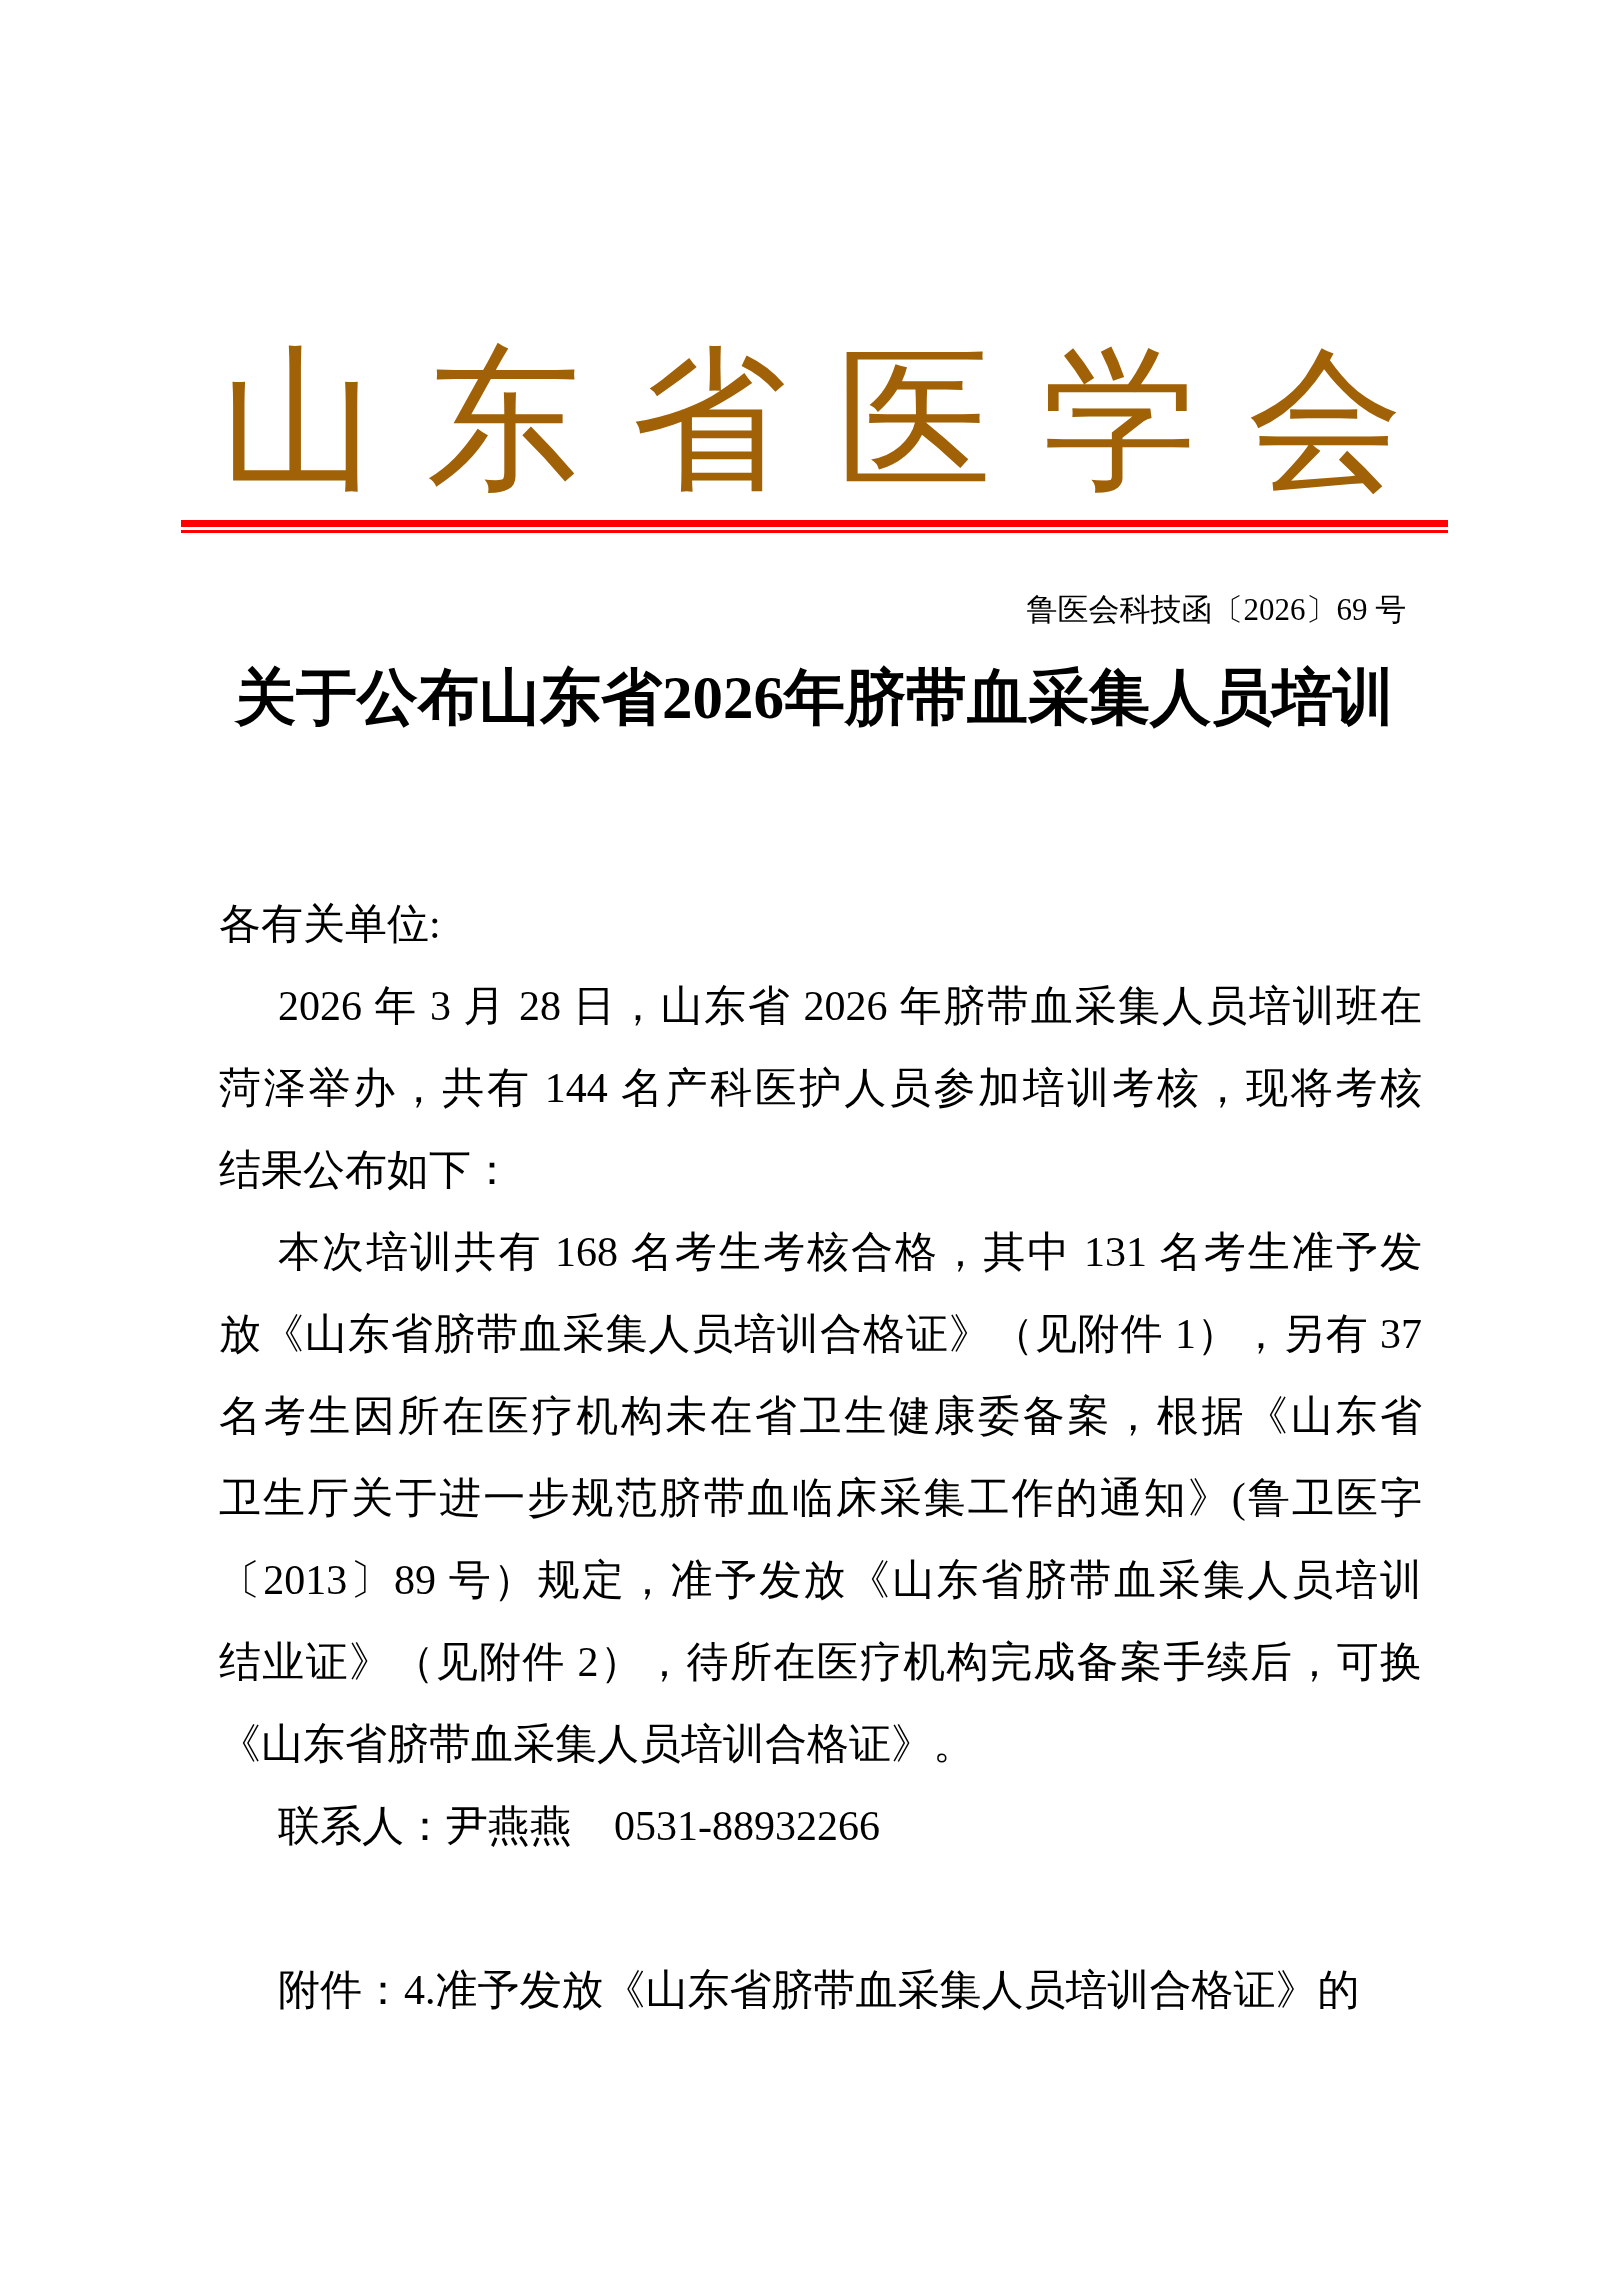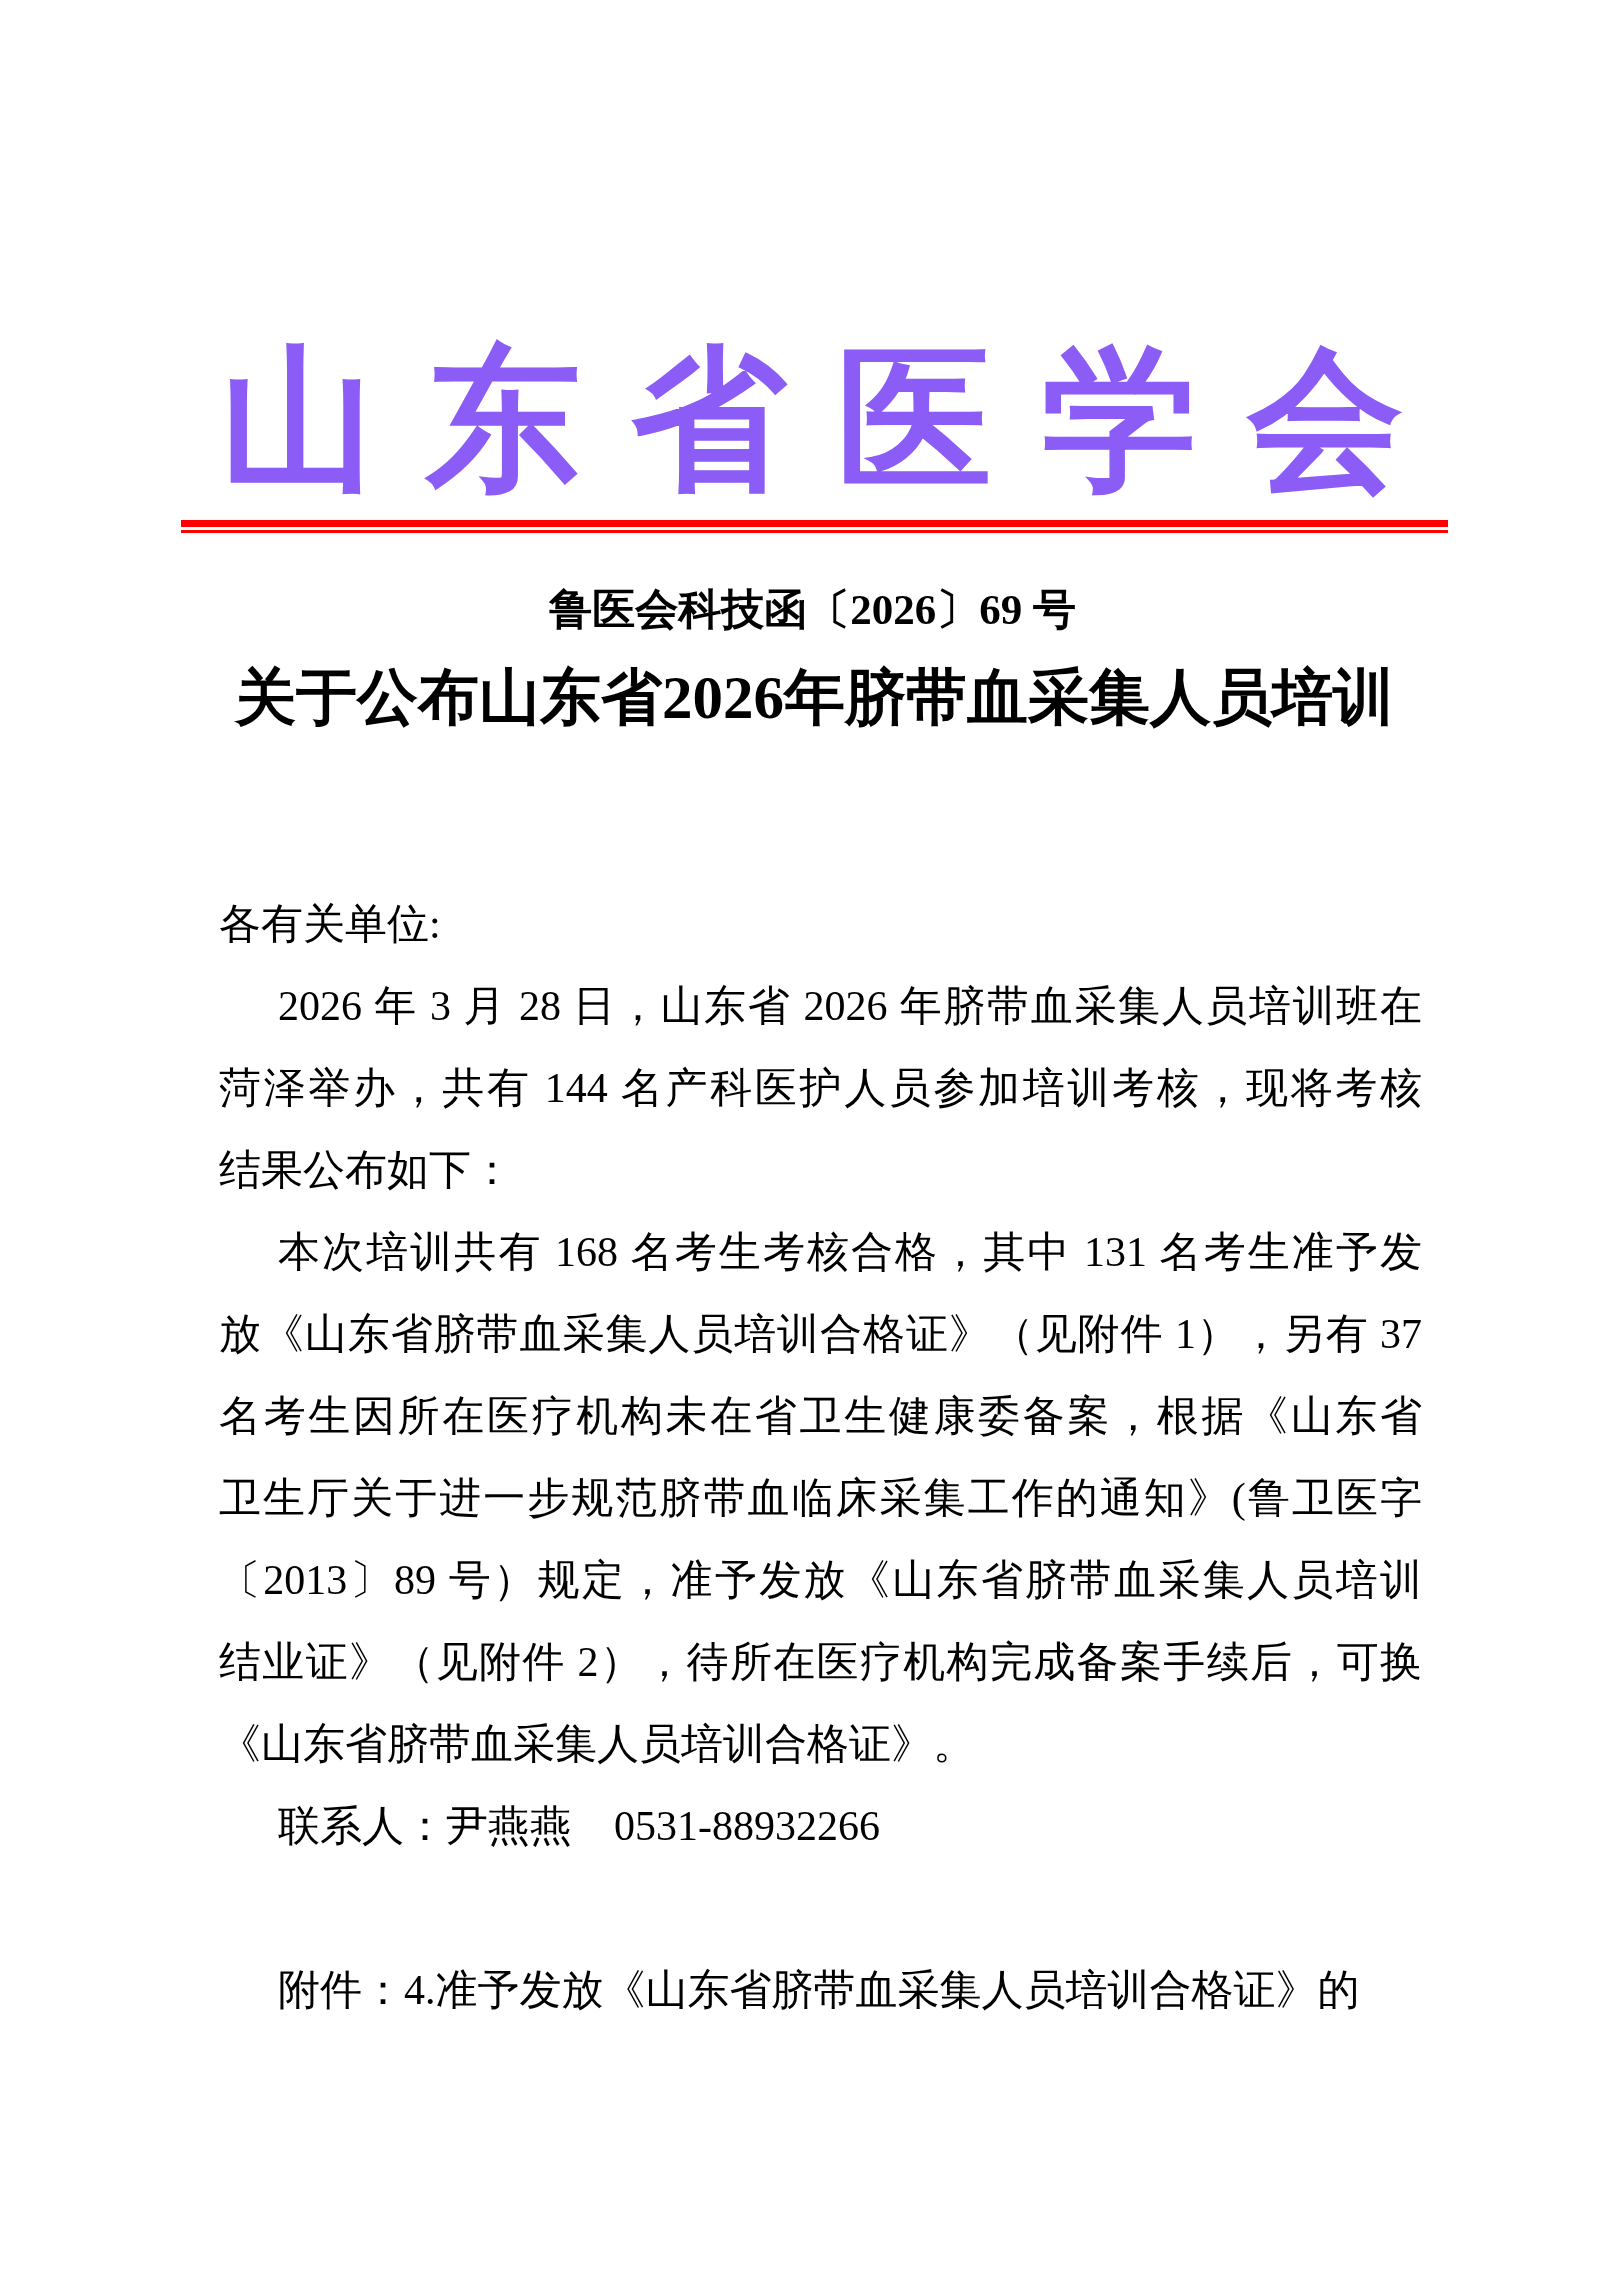--- a/index.html
+++ b/index.html
@@ -25,8 +25,8 @@
     text-align: center;
     font-size: 155px;
     line-height: 181px;
-    font-weight: bold;
-    color: #8b5cf6;
+    font-weight: normal;
+    color: #a16207;
     letter-spacing: 5.9px;
     white-space: nowrap;
   }

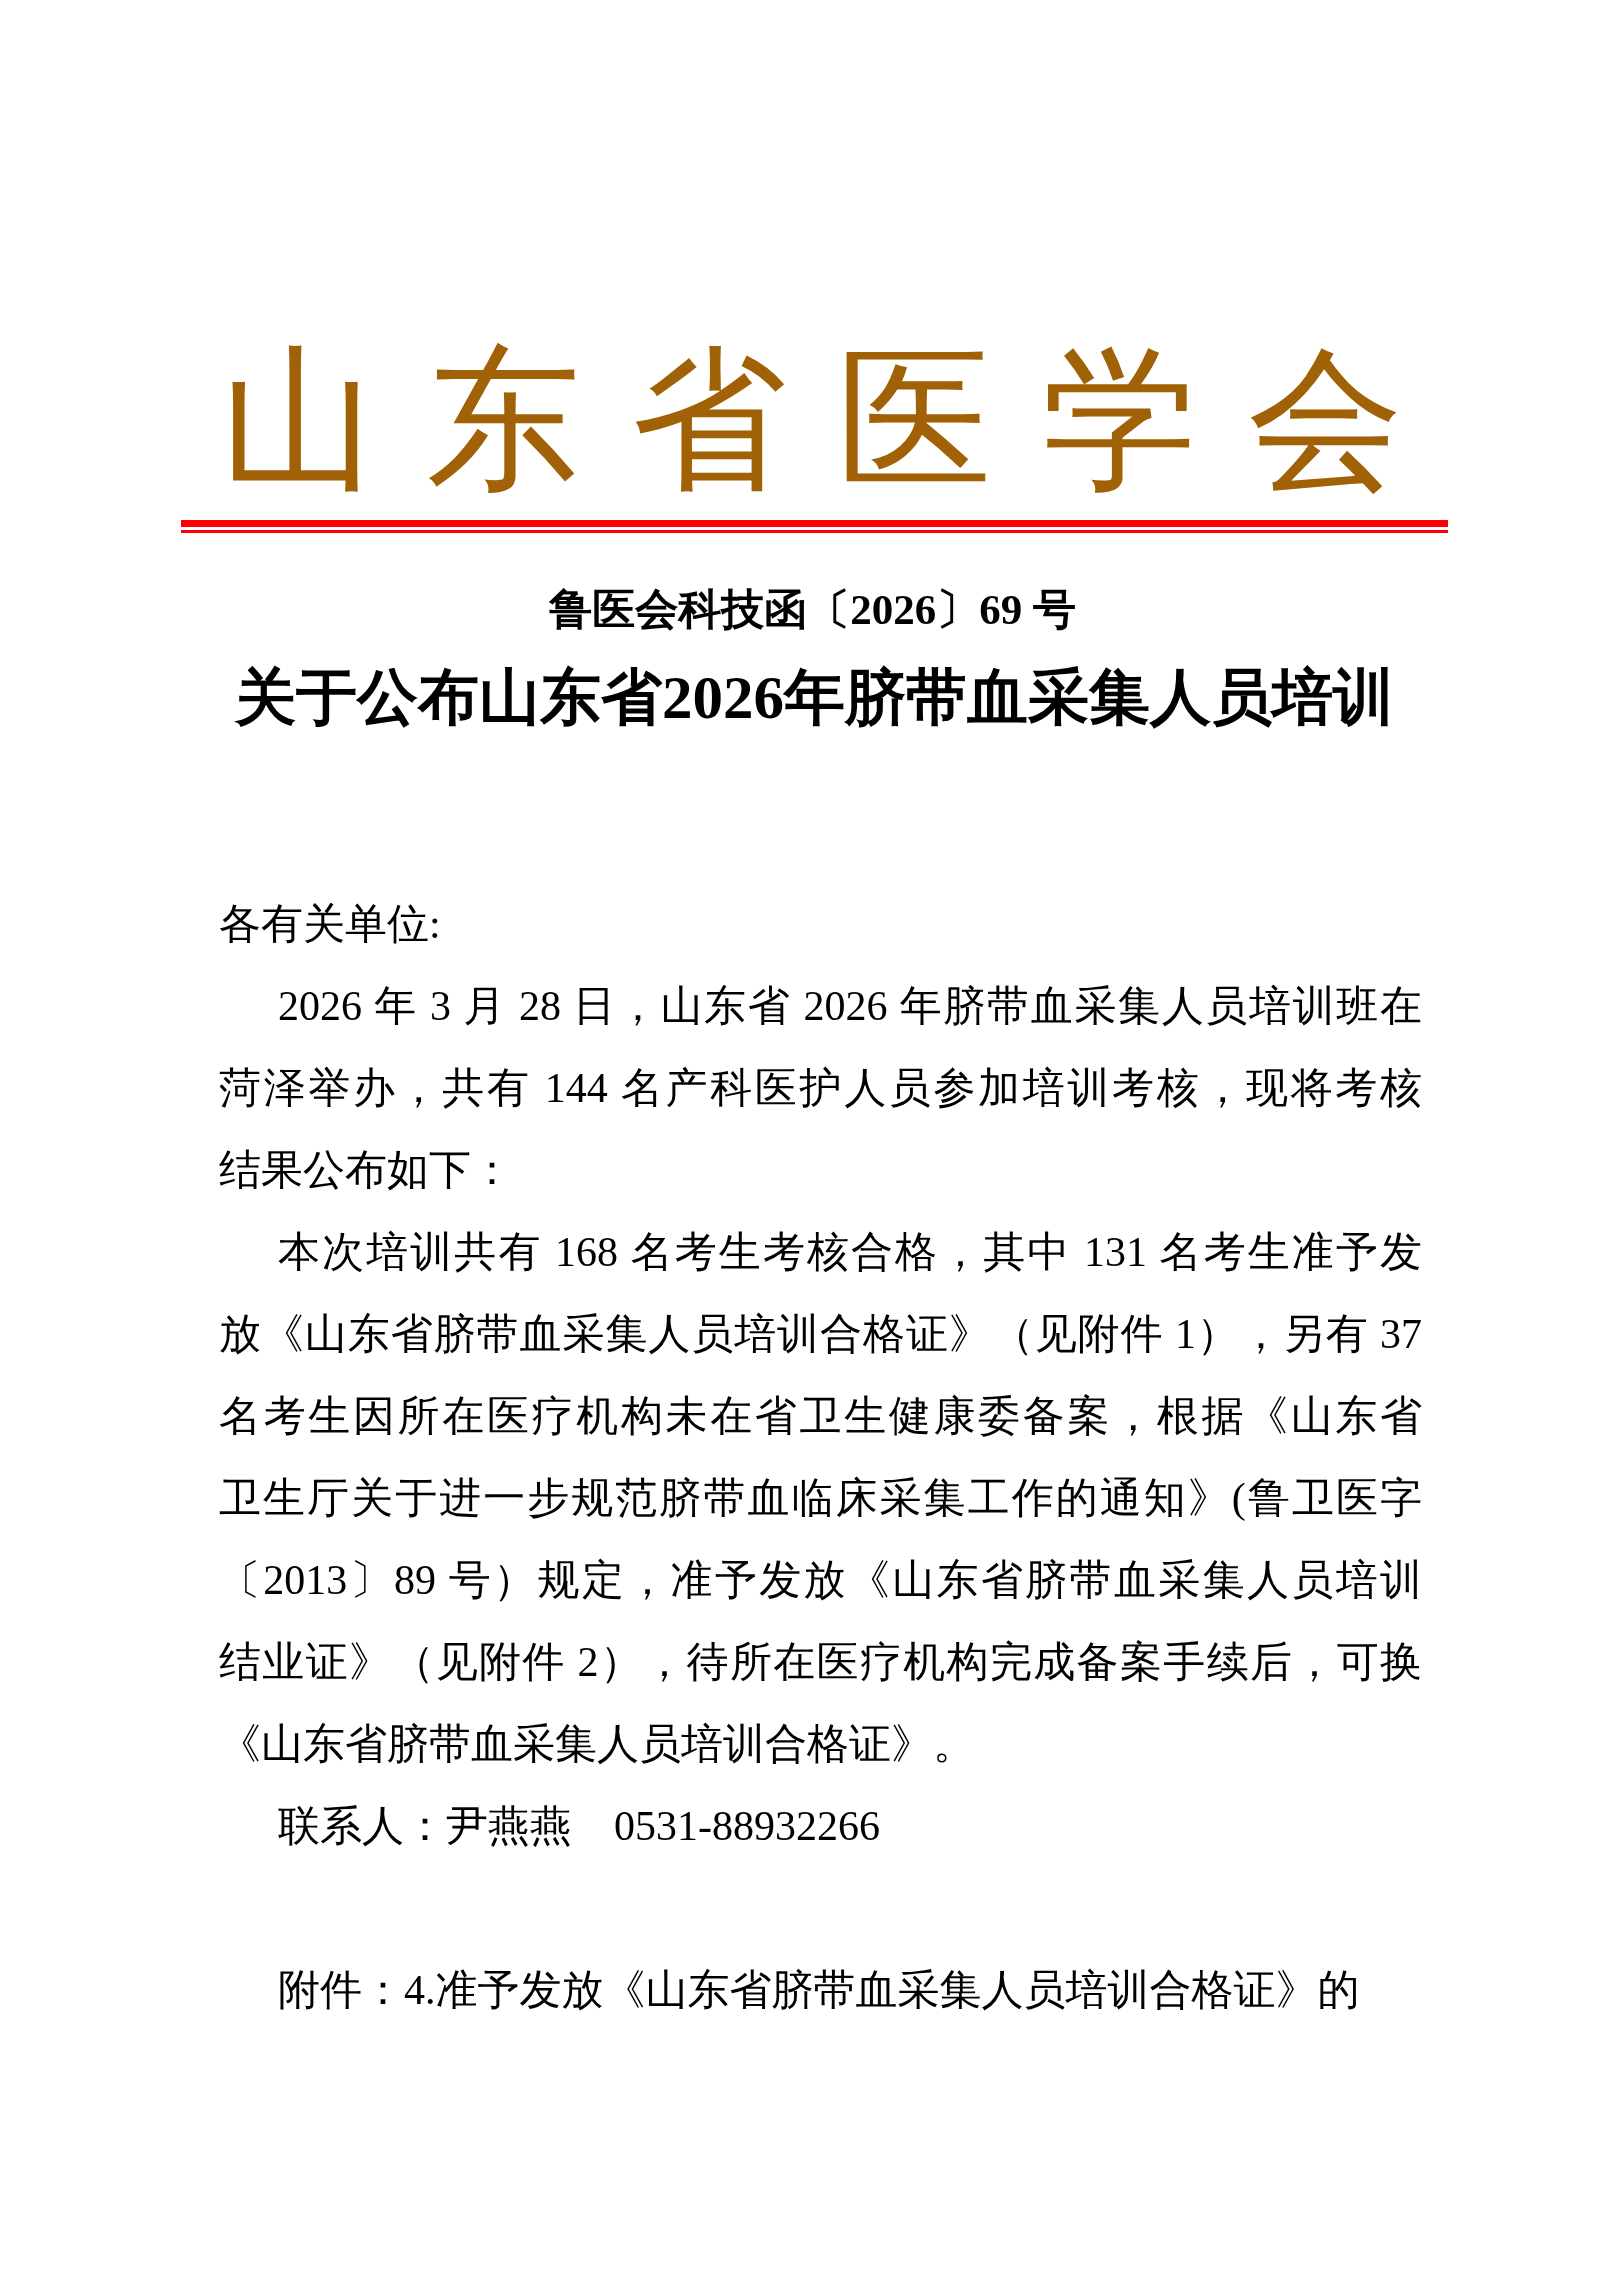--- a/index.html
+++ b/index.html
@@ -47,11 +47,10 @@
     width: 1203px;
     padding-right: 15.7px;
     box-sizing: border-box;
-    text-align: center;
-    font-size: 43px;
+    text-align: right;
+    font-size: 31px;
     line-height: 55px;
     white-space: nowrap;
-    font-weight: bold;
   }
   
   .title {

